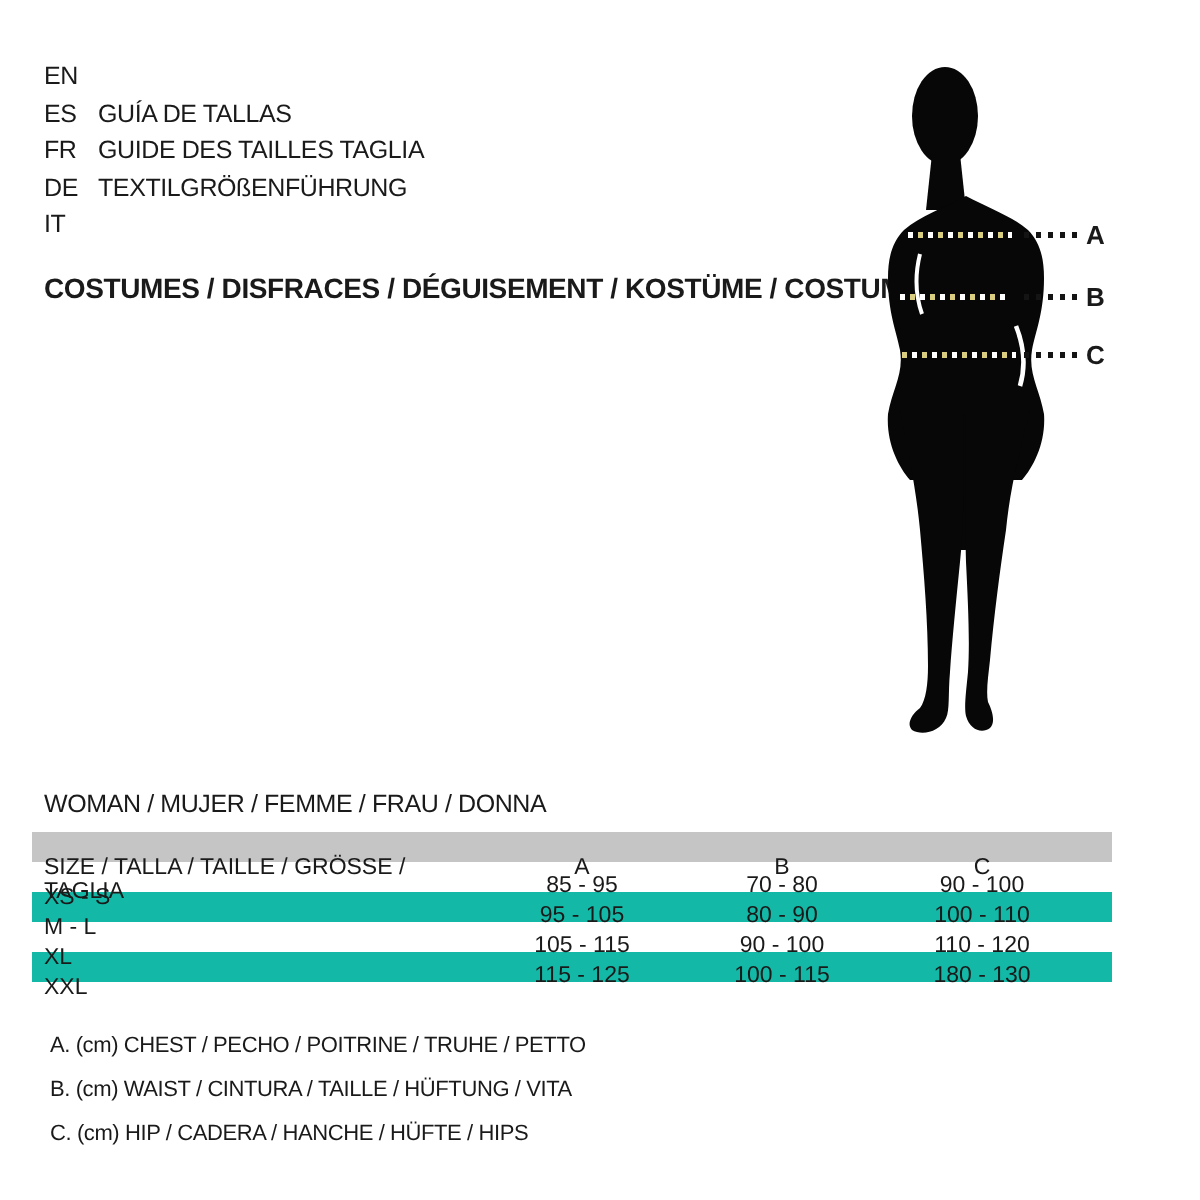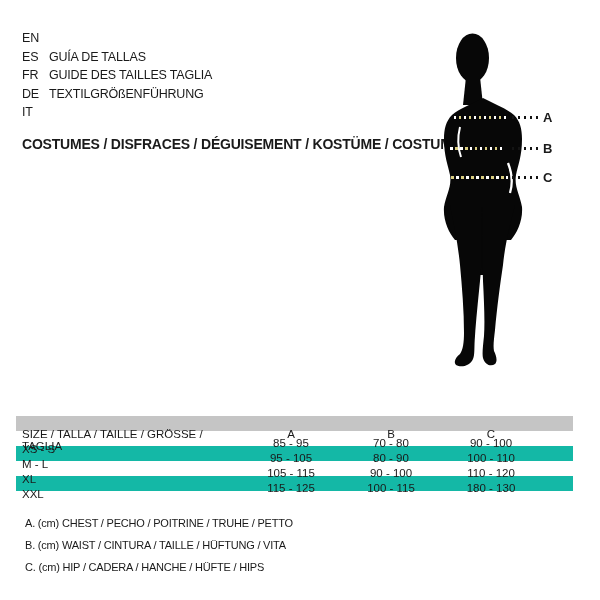--- a/index.html
+++ b/index.html
@@ -5,7 +5,7 @@
   html,body{margin:0;padding:0;background:#ffffff;}
   #canvas{
     position:relative;width:556px;height:600px;background:#ffffff;overflow:hidden;
-    font-family:"Liberation Sans", sans-serif;color:#1a1a1a;padding-left:28px;
+    font-family:"Liberation Sans", sans-serif;color:#1a1a1a;
   }
   
   #lang-list{position:absolute;left:22px;top:29px;}

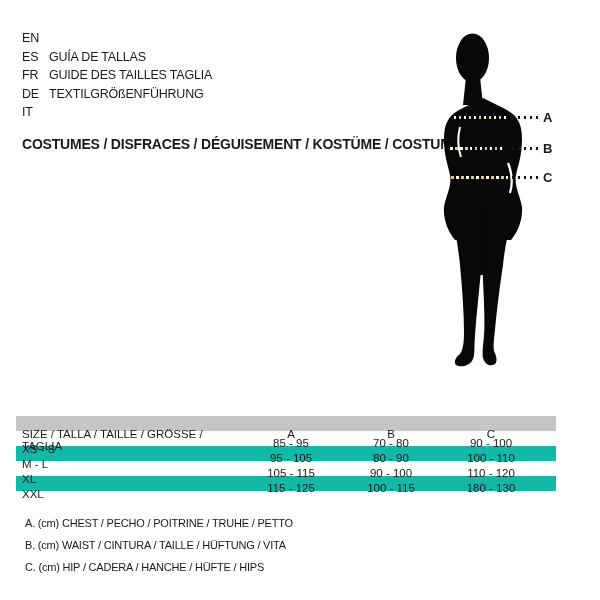--- a/index.html
+++ b/index.html
@@ -115,6 +115,7 @@
   <div class="dots-dark" style="left:512px;top:176px;width:27px;"></div>
   <div class="measure-label" style="left:543px;top:170px;">C</div>
 
+  <div id="table-title">WOMAN / MUJER / FEMME / FRAU / DONNA</div>
 
   <div id="size-table">
     <div class="t-row header">

